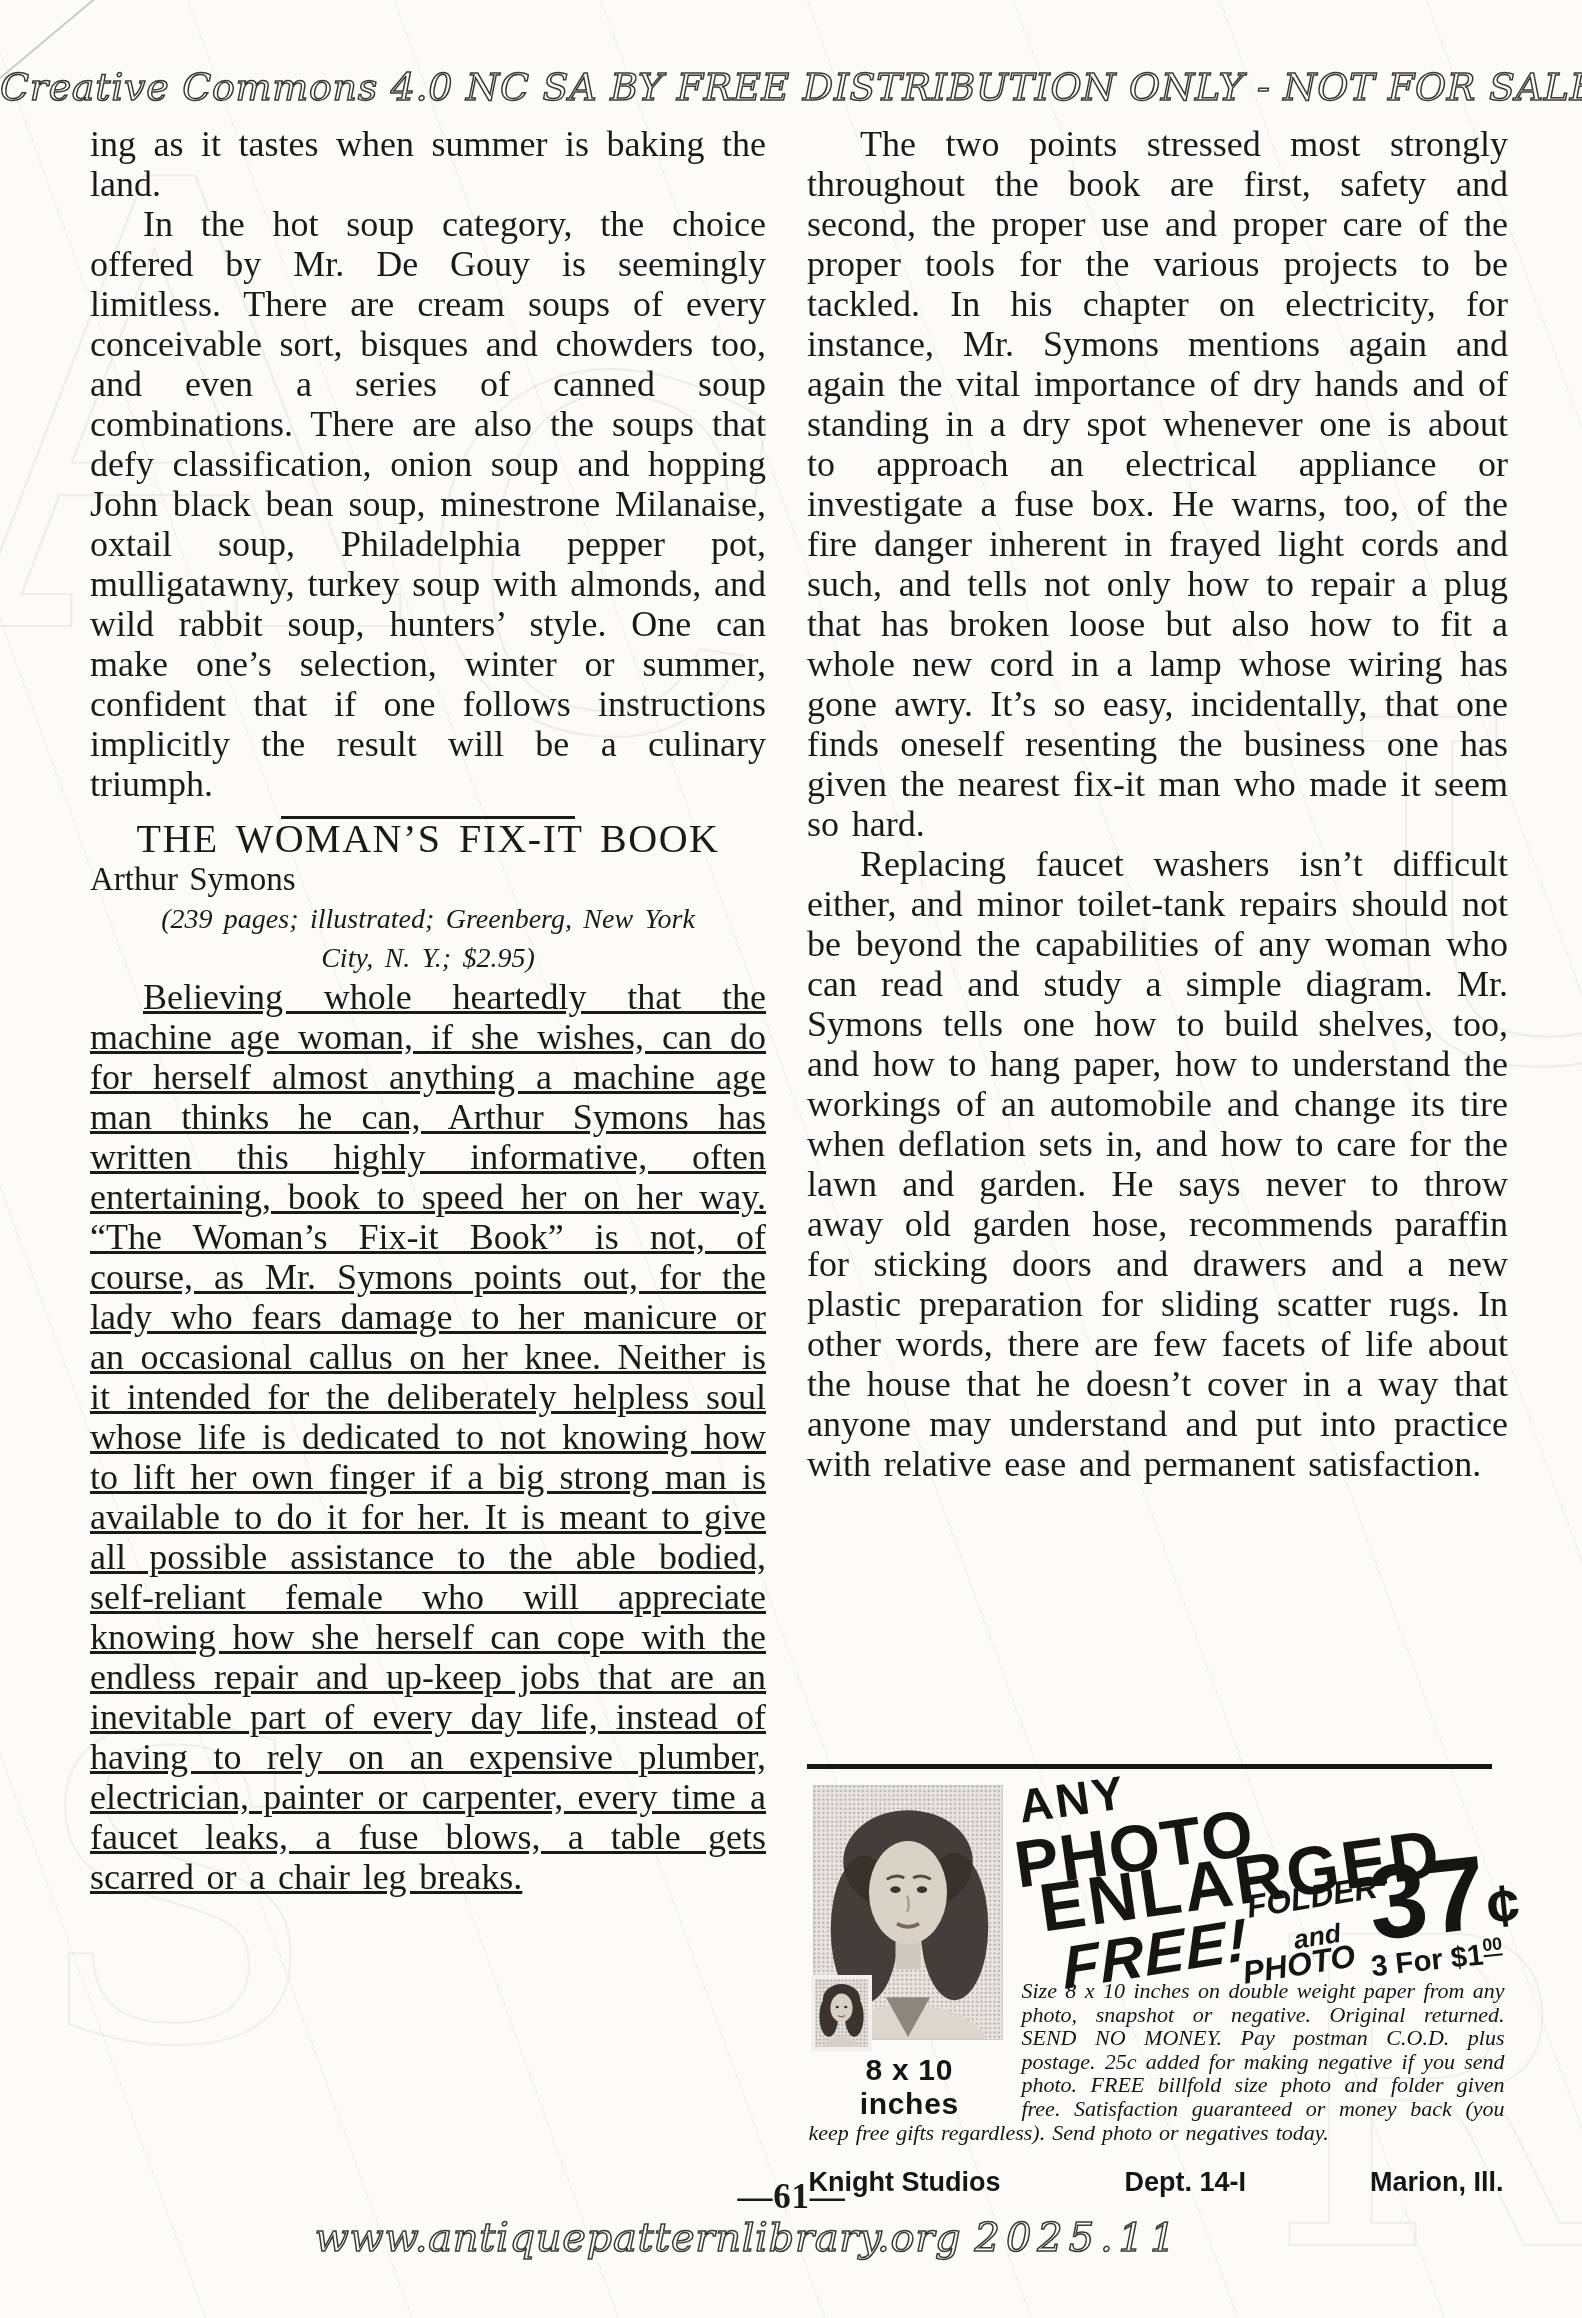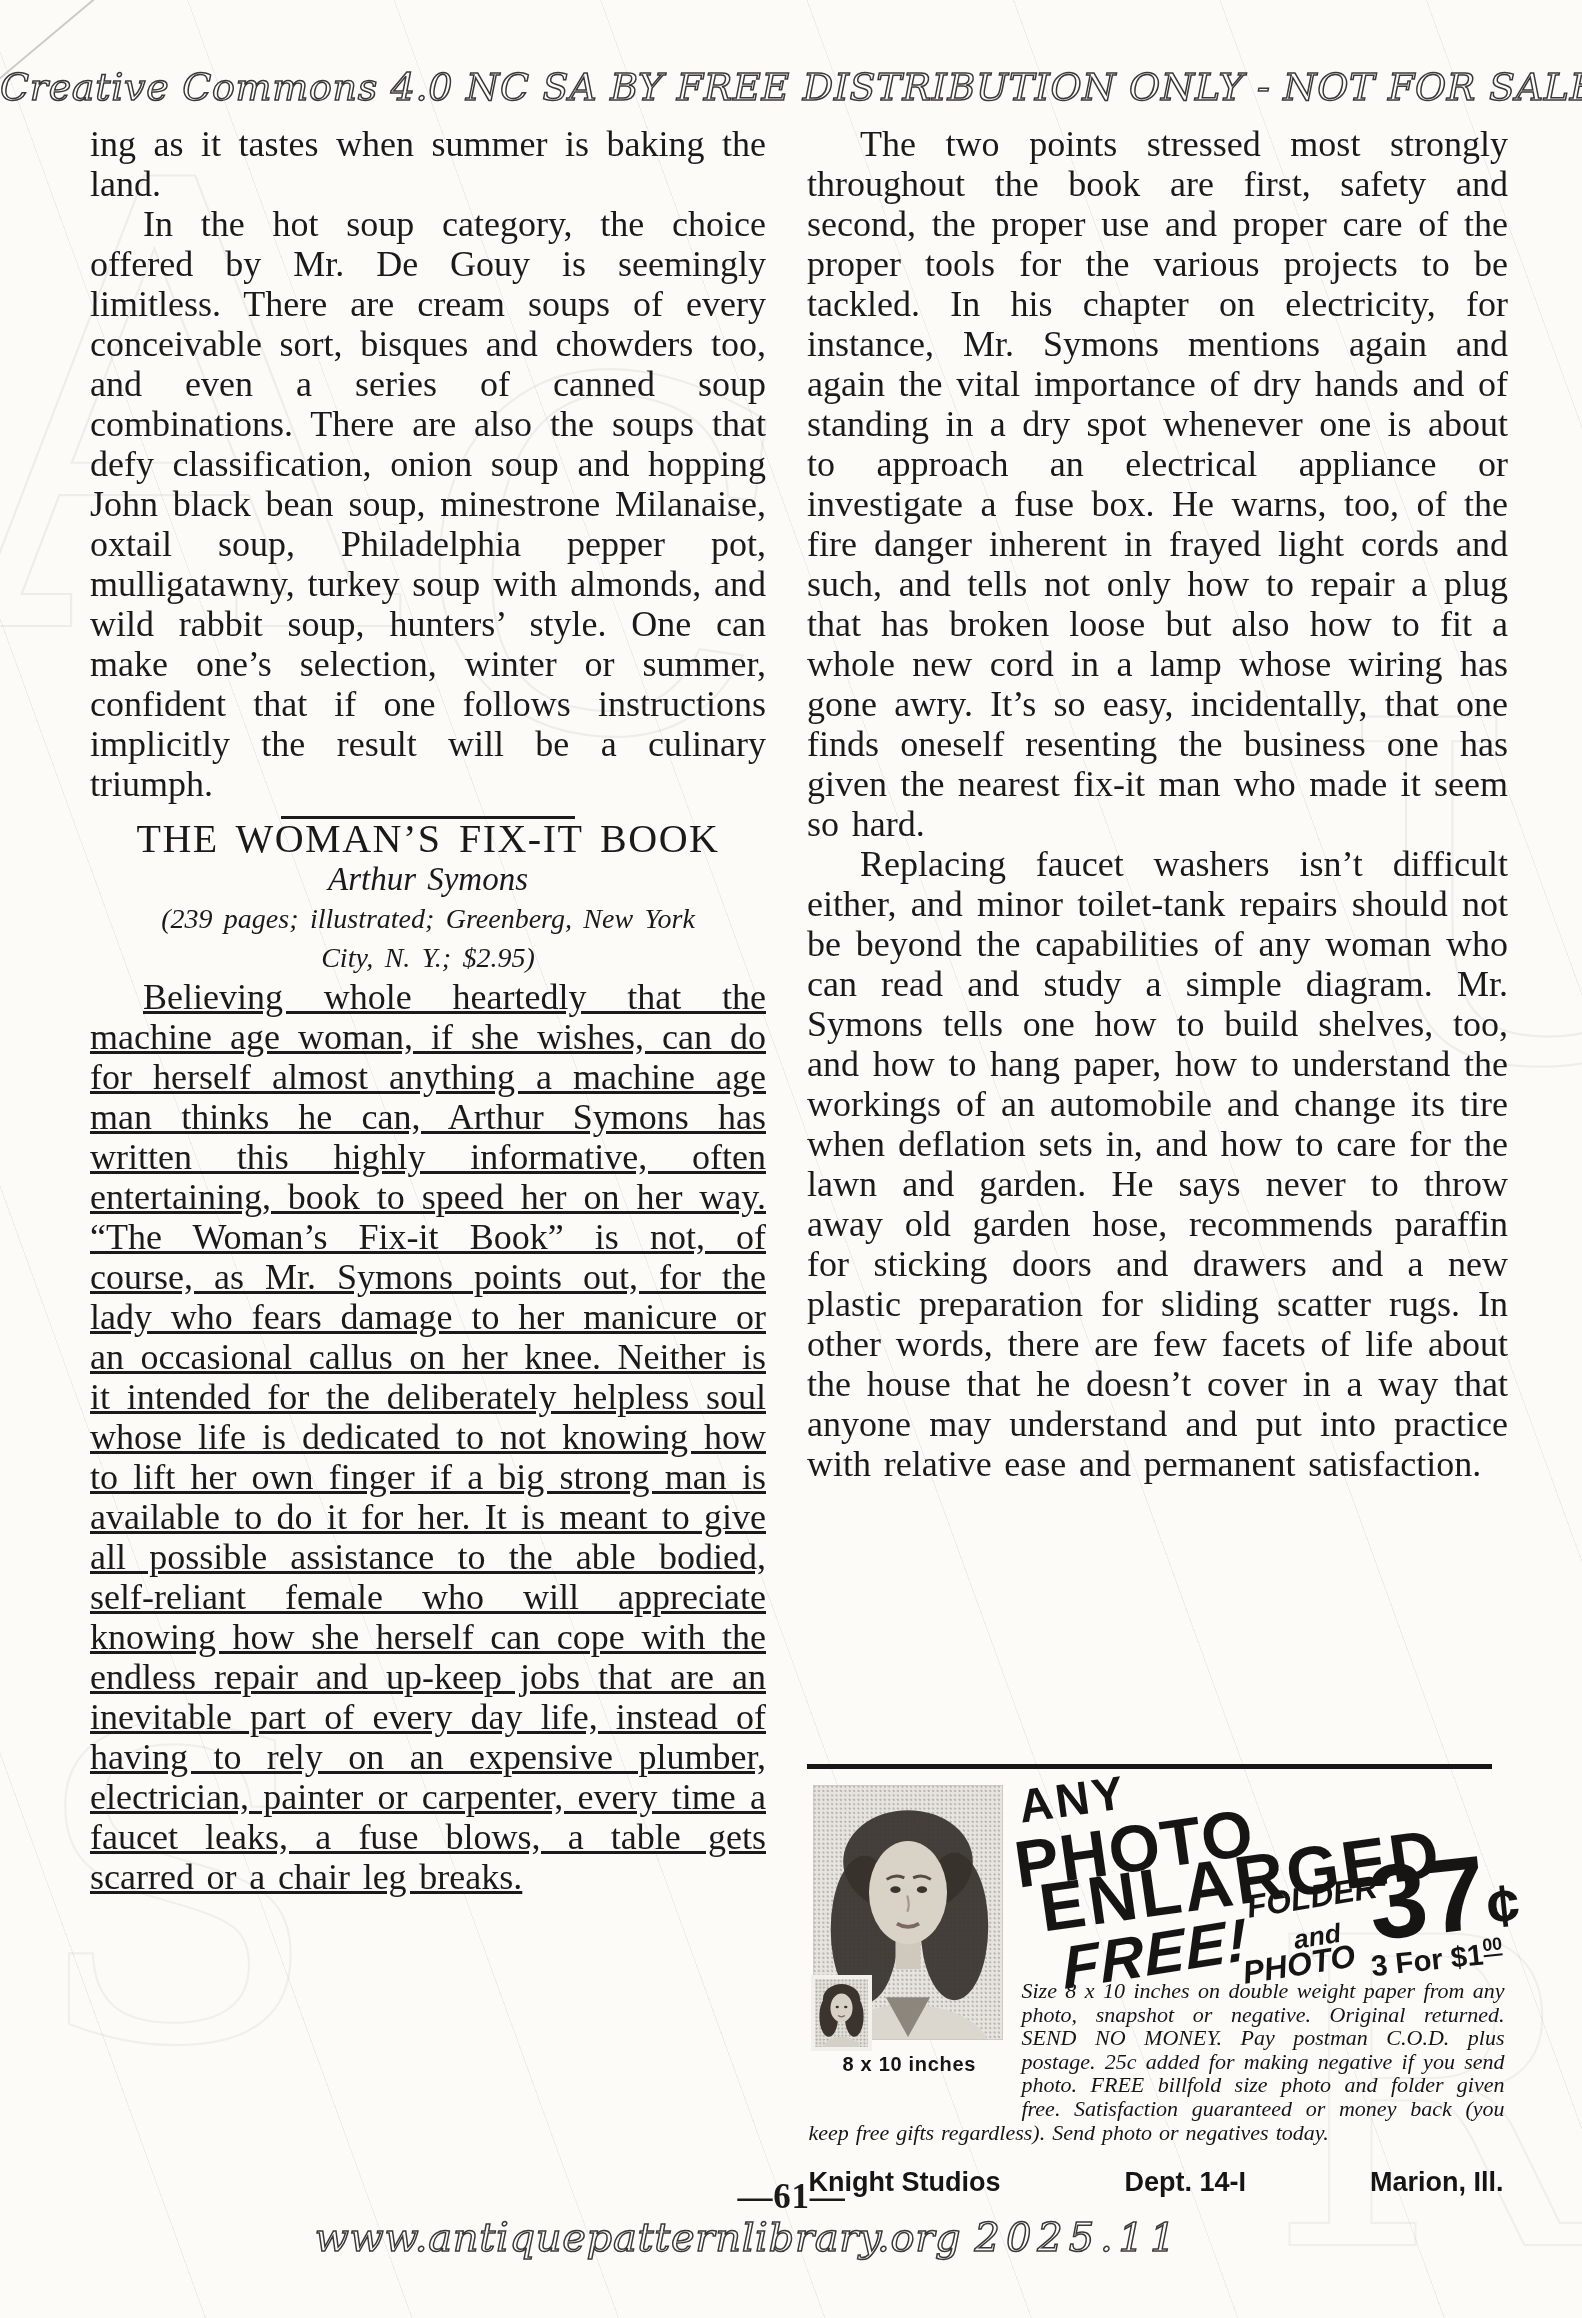--- a/index.html
+++ b/index.html
@@ -70,8 +70,8 @@
   }
   .review-byline{
     margin-top:19px;
-    text-align:center;text-indent:0;
-    font-size:33px;word-spacing:2.9px;font-style:italic;
+    text-align:left;text-indent:0;
+    font-size:33px;word-spacing:2.9px;
   }
   .review-pub{
     text-align:center;text-indent:0;

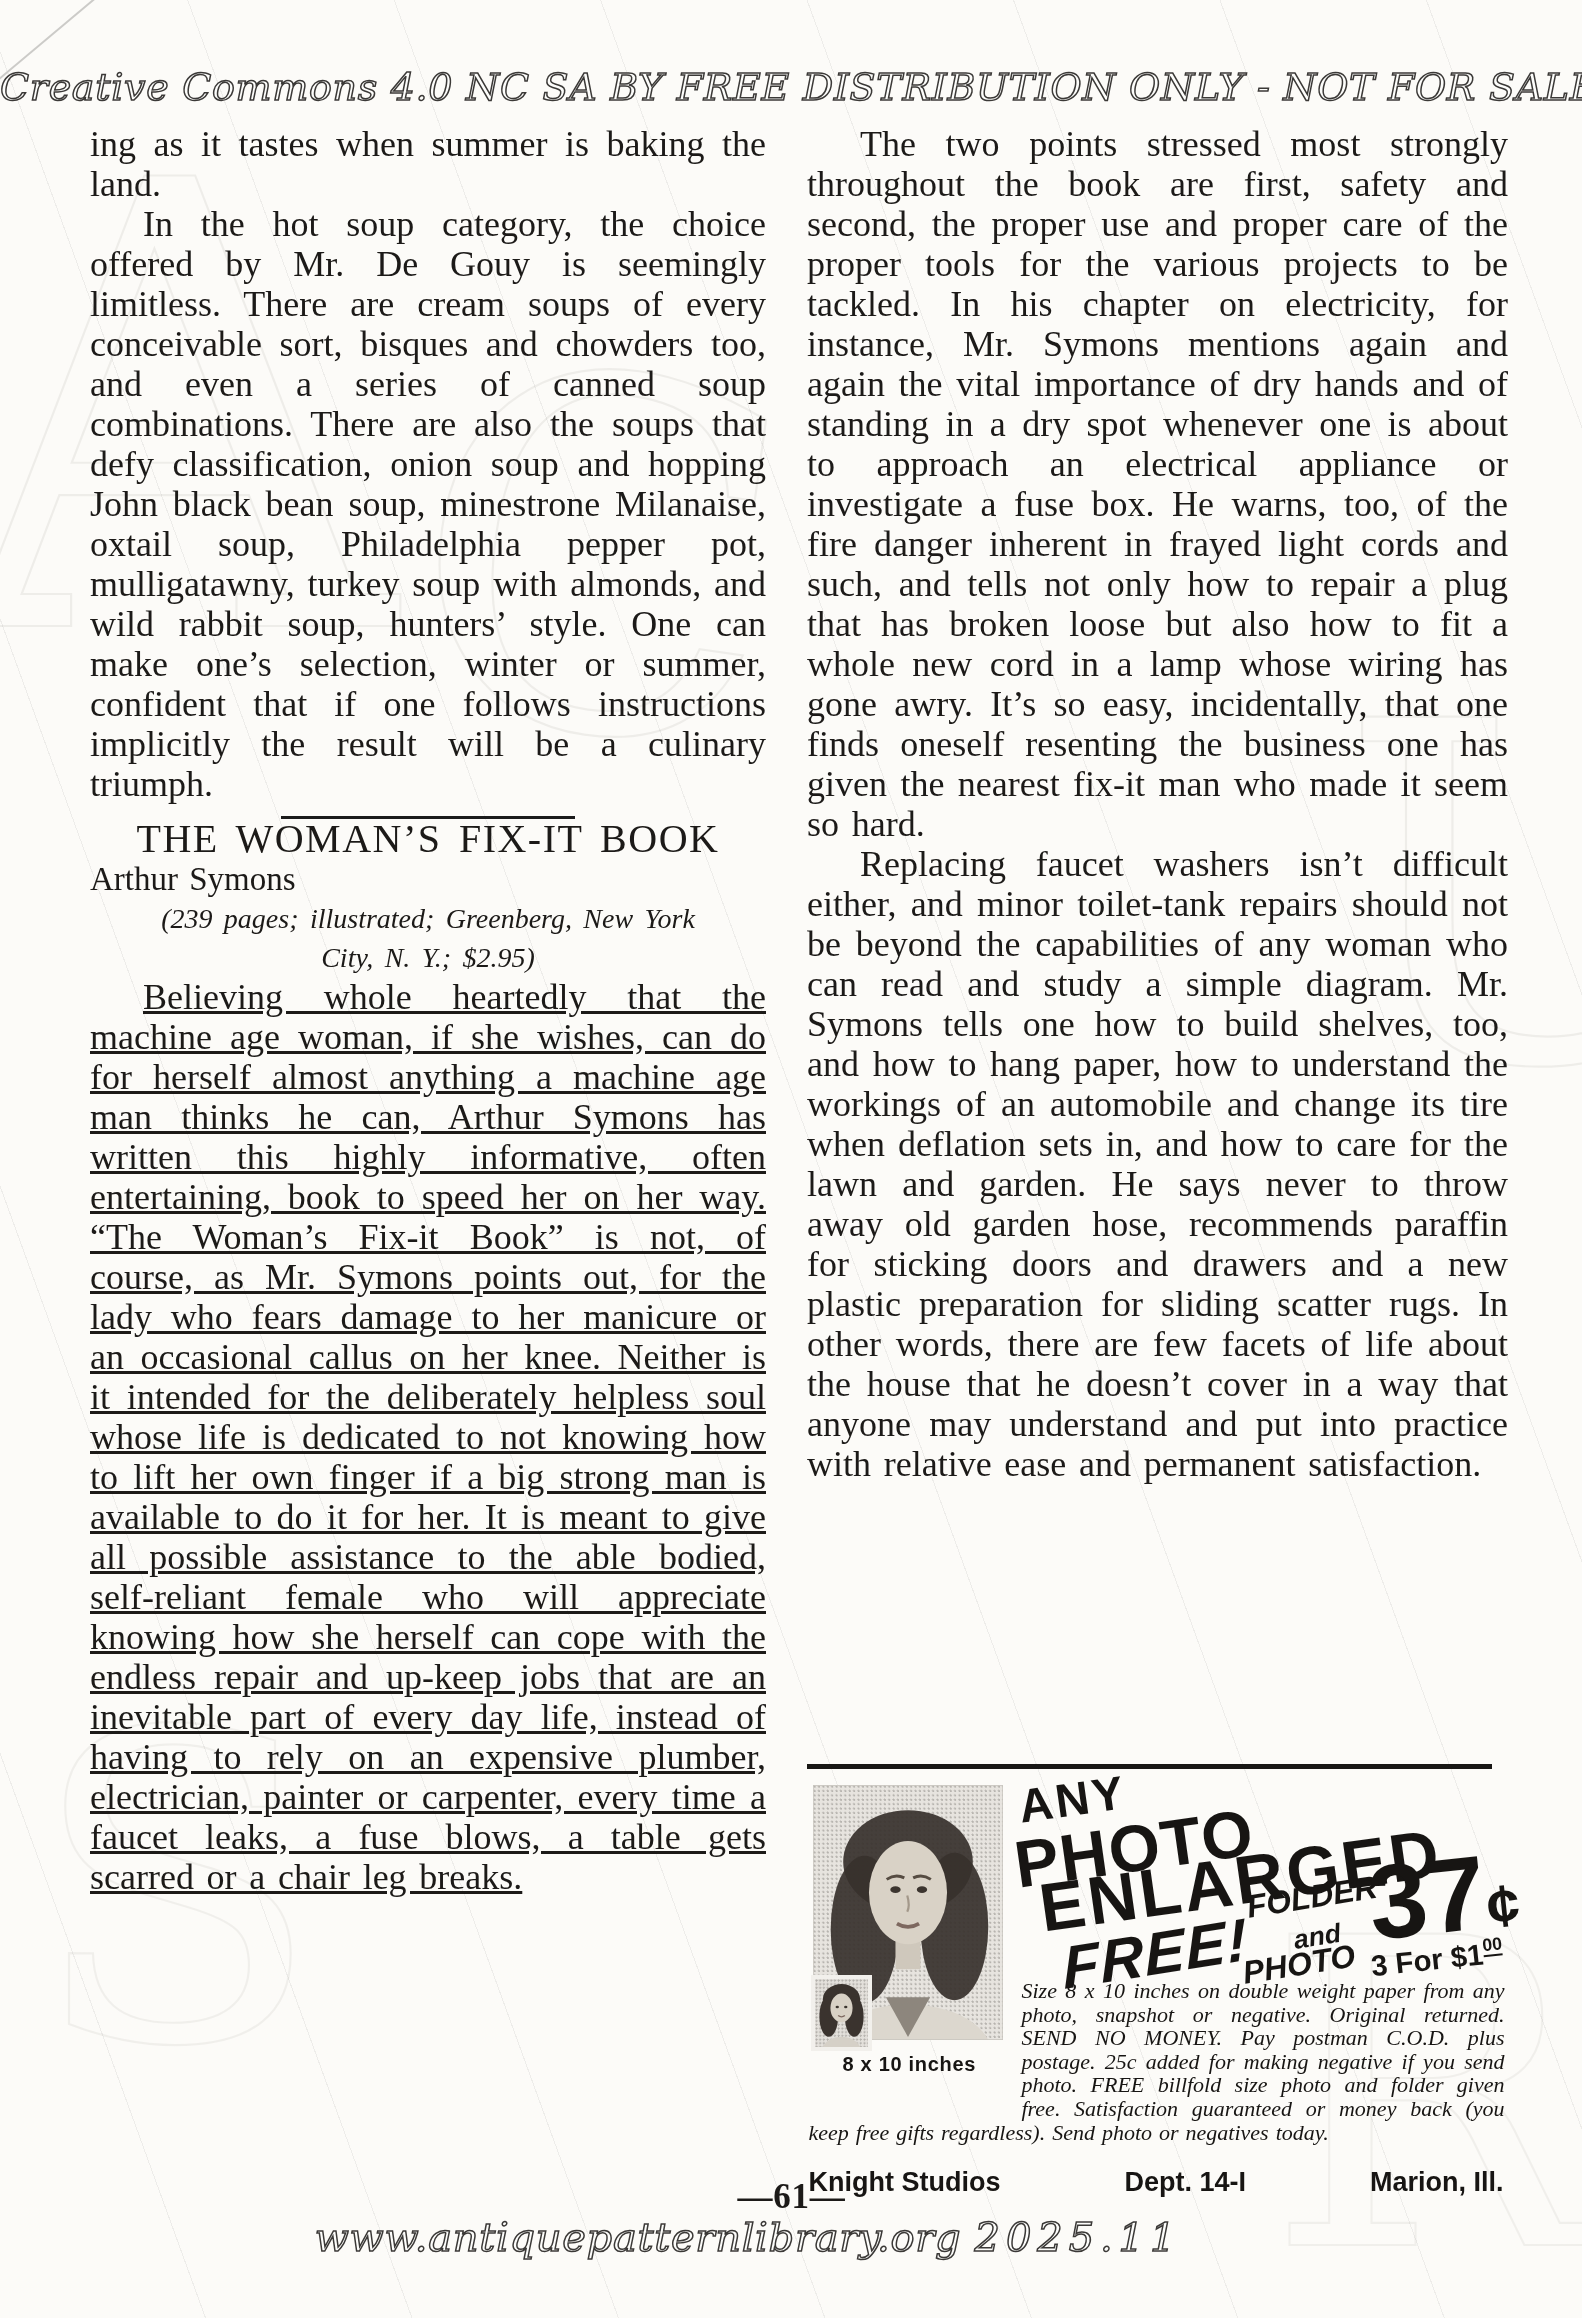--- a/index.html
+++ b/index.html
@@ -108,7 +108,7 @@
     position:absolute;left:10.3px;top:289px;width:184px;
     text-align:center;
     font-family:"Liberation Sans",sans-serif;
-    font-weight:bold;font-size:20px;letter-spacing:0.7px;
+    font-weight:bold;font-size:30px;letter-spacing:0.7px;
   }
   .headline{
     position:absolute;

